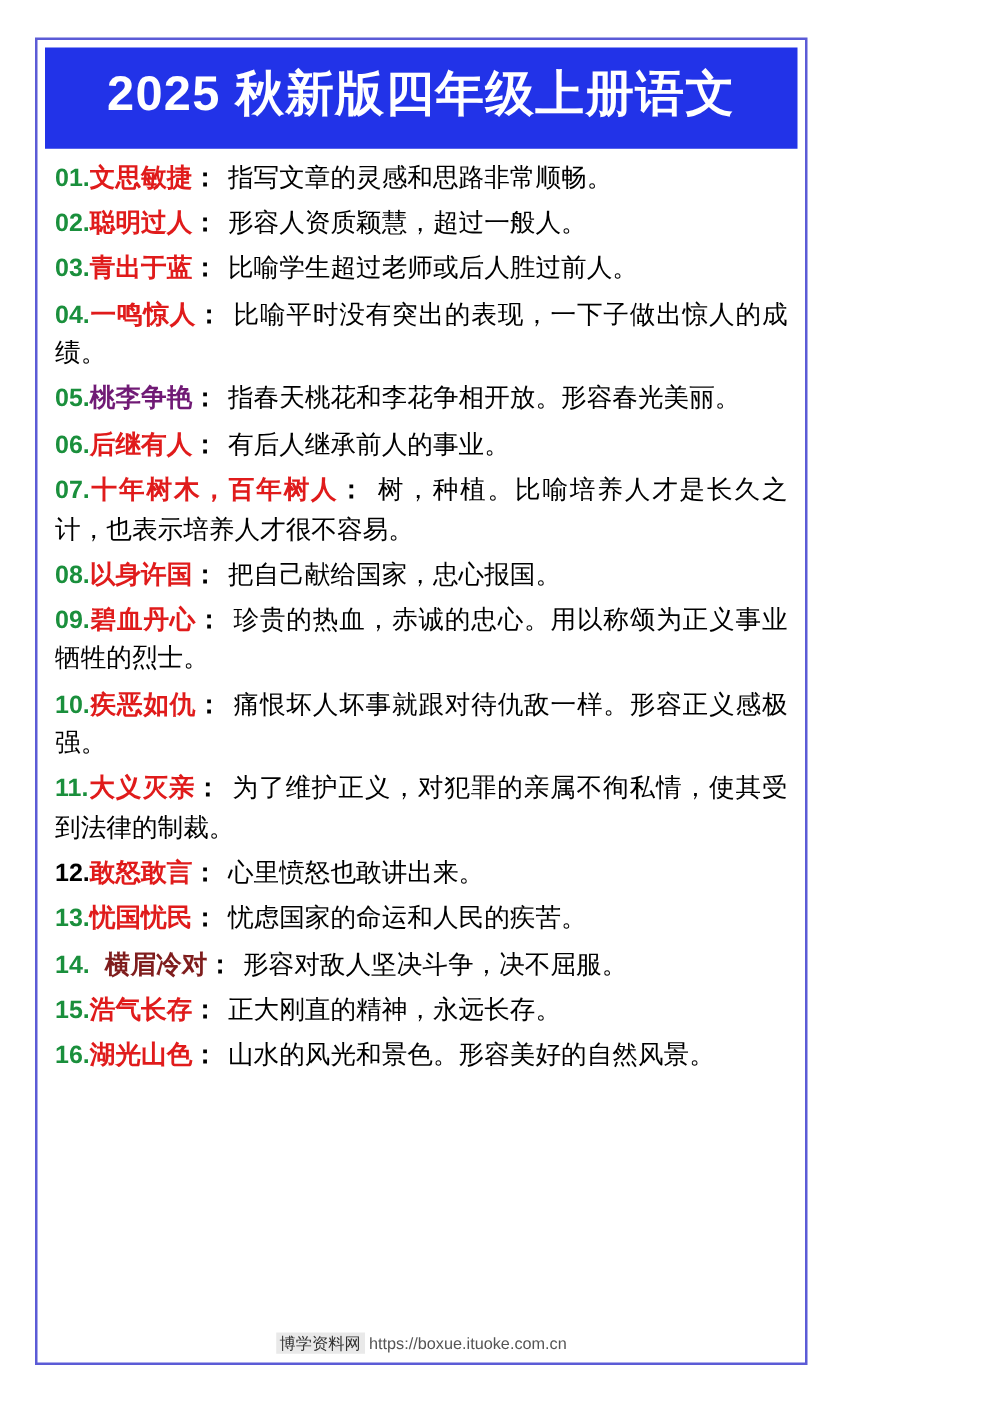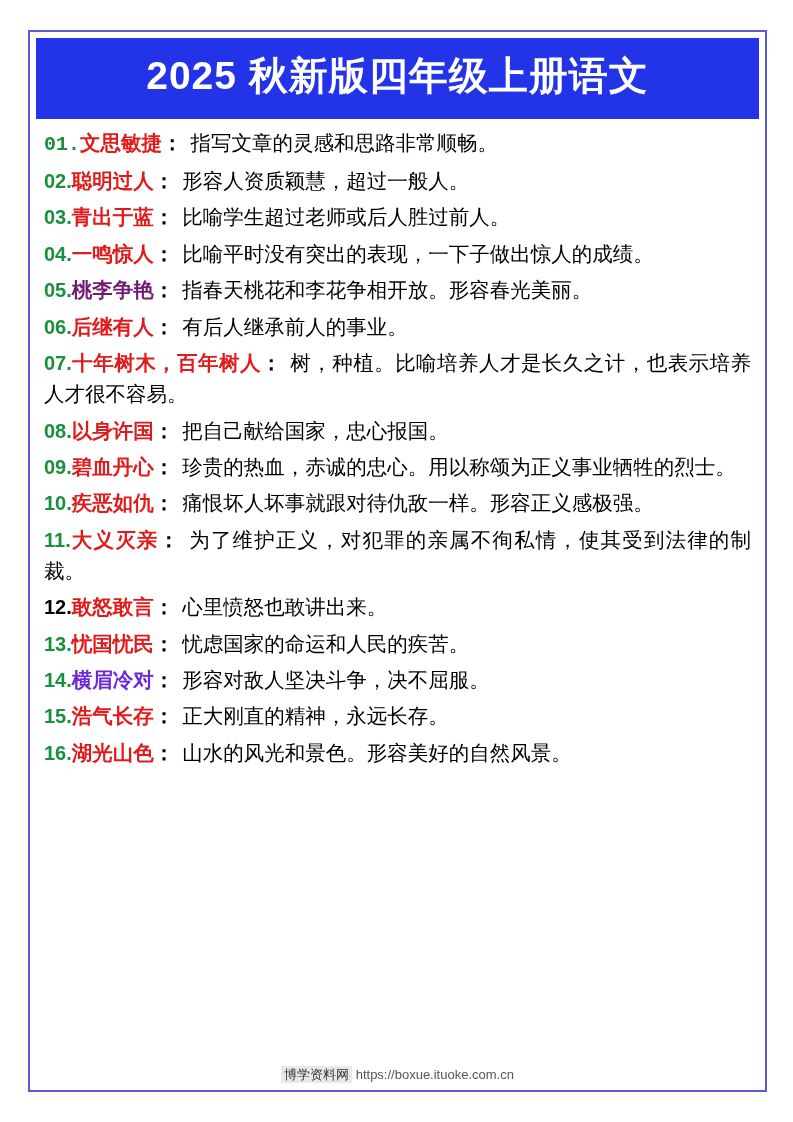--- a/index.html
+++ b/index.html
@@ -18,7 +18,7 @@
     position: absolute;
     left: 28px;
     top: 30px;
-    width: 739px;
+    width: 618px;
     height: 1062px;
     border: 2px solid #5b5bd6;
     box-sizing: border-box;

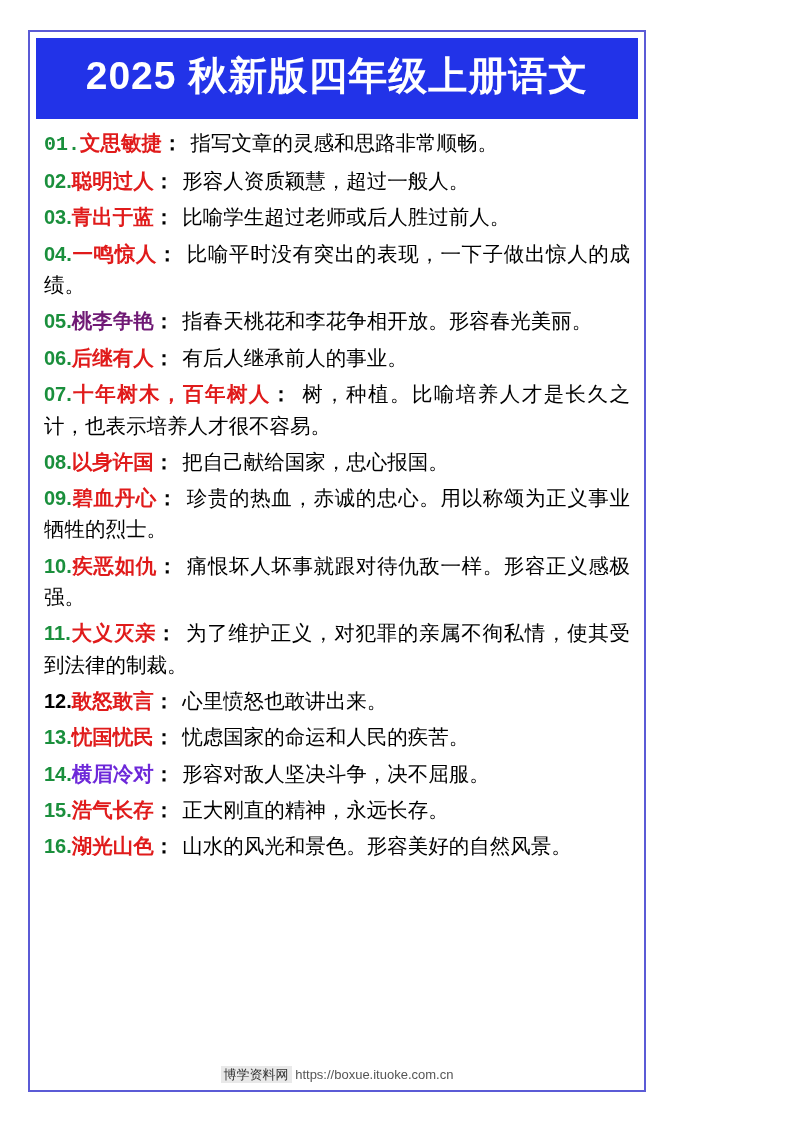--- a/index.html
+++ b/index.html
@@ -94,7 +94,7 @@
   </div>
 
   <div class="content">
-      <p class="entry"><span class="num" style="color: rgb(26, 143, 60); font-family: Liberation Mono, monospace;">01.</span><span class="idiom" style="color: rgb(224, 27, 27);">文思敏捷</span><span class="colon">：</span><span class="indent"></span><span class="desc">指写文章的灵感和思路非常顺畅。</span></p>
+      <p class="entry"><span class="num" style="color: rgb(26, 143, 60);">01.</span><span class="idiom" style="color: rgb(224, 27, 27);">文思敏捷</span><span class="colon">：</span><span class="indent"></span><span class="desc">指写文章的灵感和思路非常顺畅。</span></p>
       <p class="entry"><span class="num" style="color: rgb(26, 143, 60);">02.</span><span class="idiom" style="color: rgb(224, 27, 27);">聪明过人</span><span class="colon">：</span><span class="indent"></span><span class="desc">形容人资质颖慧，超过一般人。</span></p>
       <p class="entry"><span class="num" style="color: rgb(26, 143, 60);">03.</span><span class="idiom" style="color: rgb(224, 27, 27);">青出于蓝</span><span class="colon">：</span><span class="indent"></span><span class="desc">比喻学生超过老师或后人胜过前人。</span></p>
       <p class="entry"><span class="num" style="color: rgb(26, 143, 60);">04.</span><span class="idiom" style="color: rgb(224, 27, 27);">一鸣惊人</span><span class="colon">：</span><span class="indent"></span><span class="desc">比喻平时没有突出的表现，一下子做出惊人的成绩。</span></p>

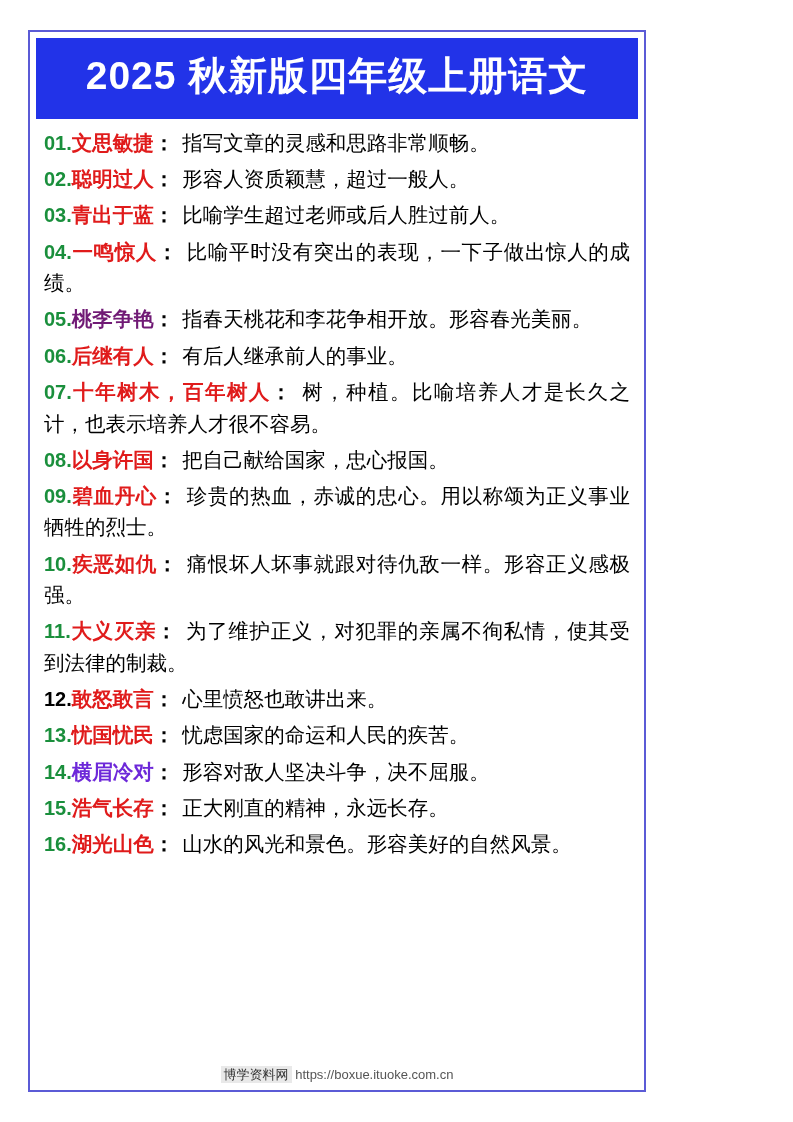--- a/index.html
+++ b/index.html
@@ -107,7 +107,7 @@
       <p class="entry"><span class="num" style="color: rgb(26, 143, 60);">11.</span><span class="idiom" style="color: rgb(224, 27, 27);">大义灭亲</span><span class="colon">：</span><span class="indent"></span><span class="desc">为了维护正义，对犯罪的亲属不徇私情，使其受到法律的制裁。</span></p>
       <p class="entry"><span class="num" style="color: #000000;">12.</span><span class="idiom" style="color: rgb(224, 27, 27);">敢怒敢言</span><span class="colon">：</span><span class="indent"></span><span class="desc">心里愤怒也敢讲出来。</span></p>
       <p class="entry"><span class="num" style="color: rgb(26, 143, 60);">13.</span><span class="idiom" style="color: rgb(224, 27, 27);">忧国忧民</span><span class="colon">：</span><span class="indent"></span><span class="desc">忧虑国家的命运和人民的疾苦。</span></p>
-      <p class="entry"><span class="num" style="color: rgb(26, 143, 60);">14.</span><span class="idiom" style="color: #6d28d9;">横眉冷对</span><span class="colon">：</span><span class="indent"></span><span class="desc">形容对敌人坚决斗争，决不屈服。</span></p>
+      <p class="entry"><span class="num" style="color: rgb(26, 143, 60);">14.</span><span class="idiom" style="color: #7f1d1d; margin-left: 12px;">横眉冷对</span><span class="colon">：</span><span class="indent"></span><span class="desc">形容对敌人坚决斗争，决不屈服。</span></p>
       <p class="entry"><span class="num" style="color: rgb(26, 143, 60);">15.</span><span class="idiom" style="color: rgb(224, 27, 27);">浩气长存</span><span class="colon">：</span><span class="indent"></span><span class="desc">正大刚直的精神，永远长存。</span></p>
       <p class="entry"><span class="num" style="color: rgb(26, 143, 60);">16.</span><span class="idiom" style="color: rgb(224, 27, 27);">湖光山色</span><span class="colon">：</span><span class="indent"></span><span class="desc">山水的风光和景色。形容美好的自然风景。</span></p>
     </div>

